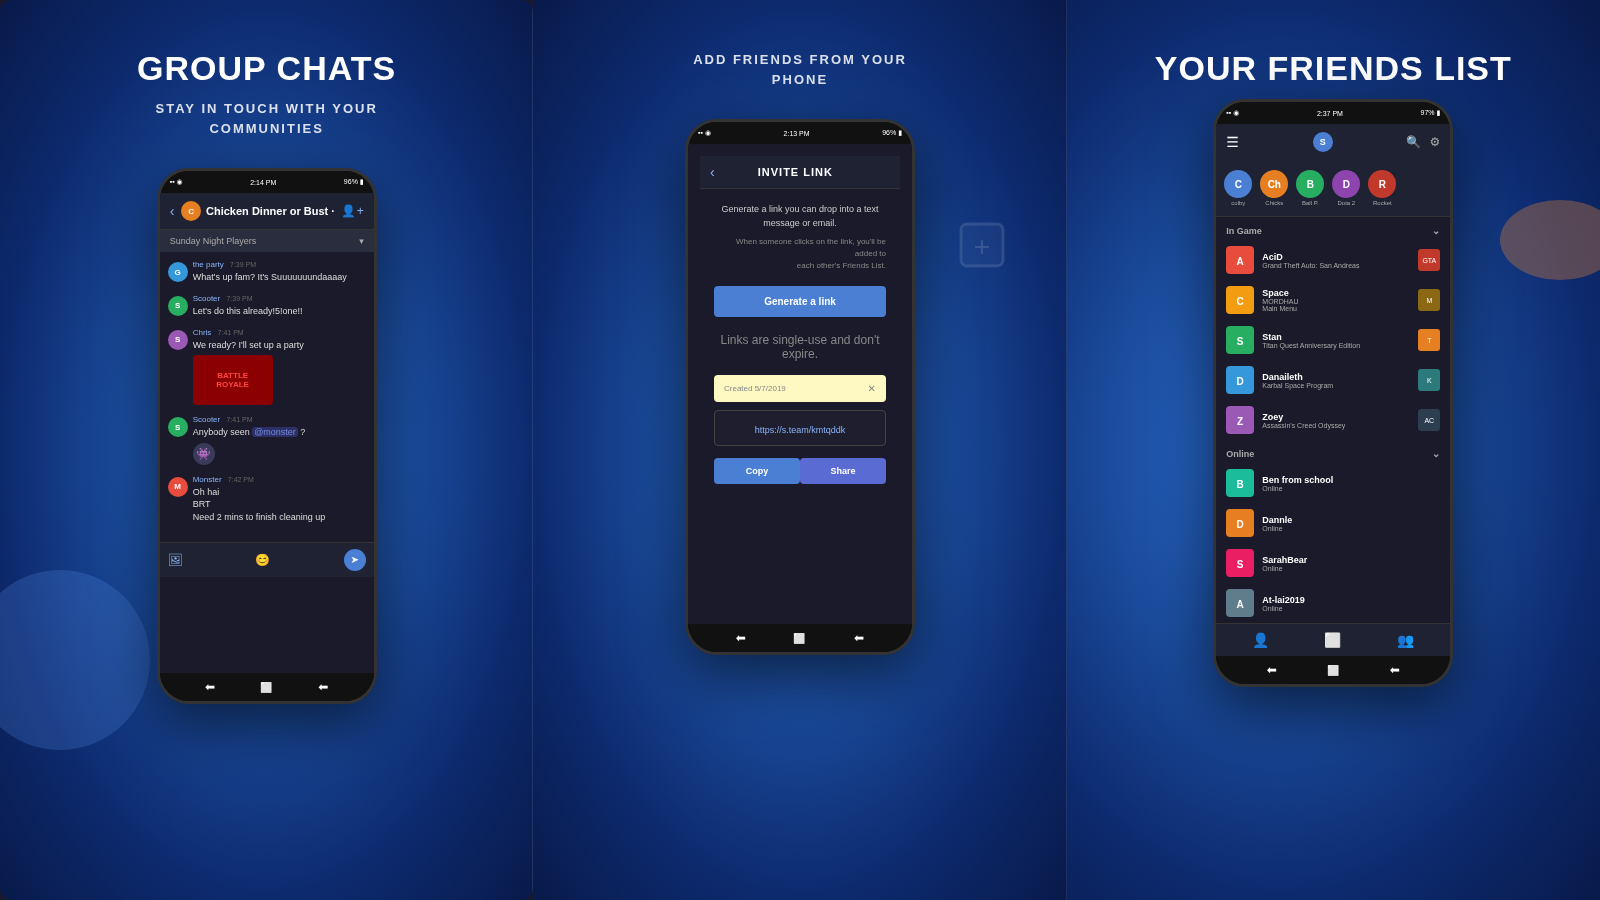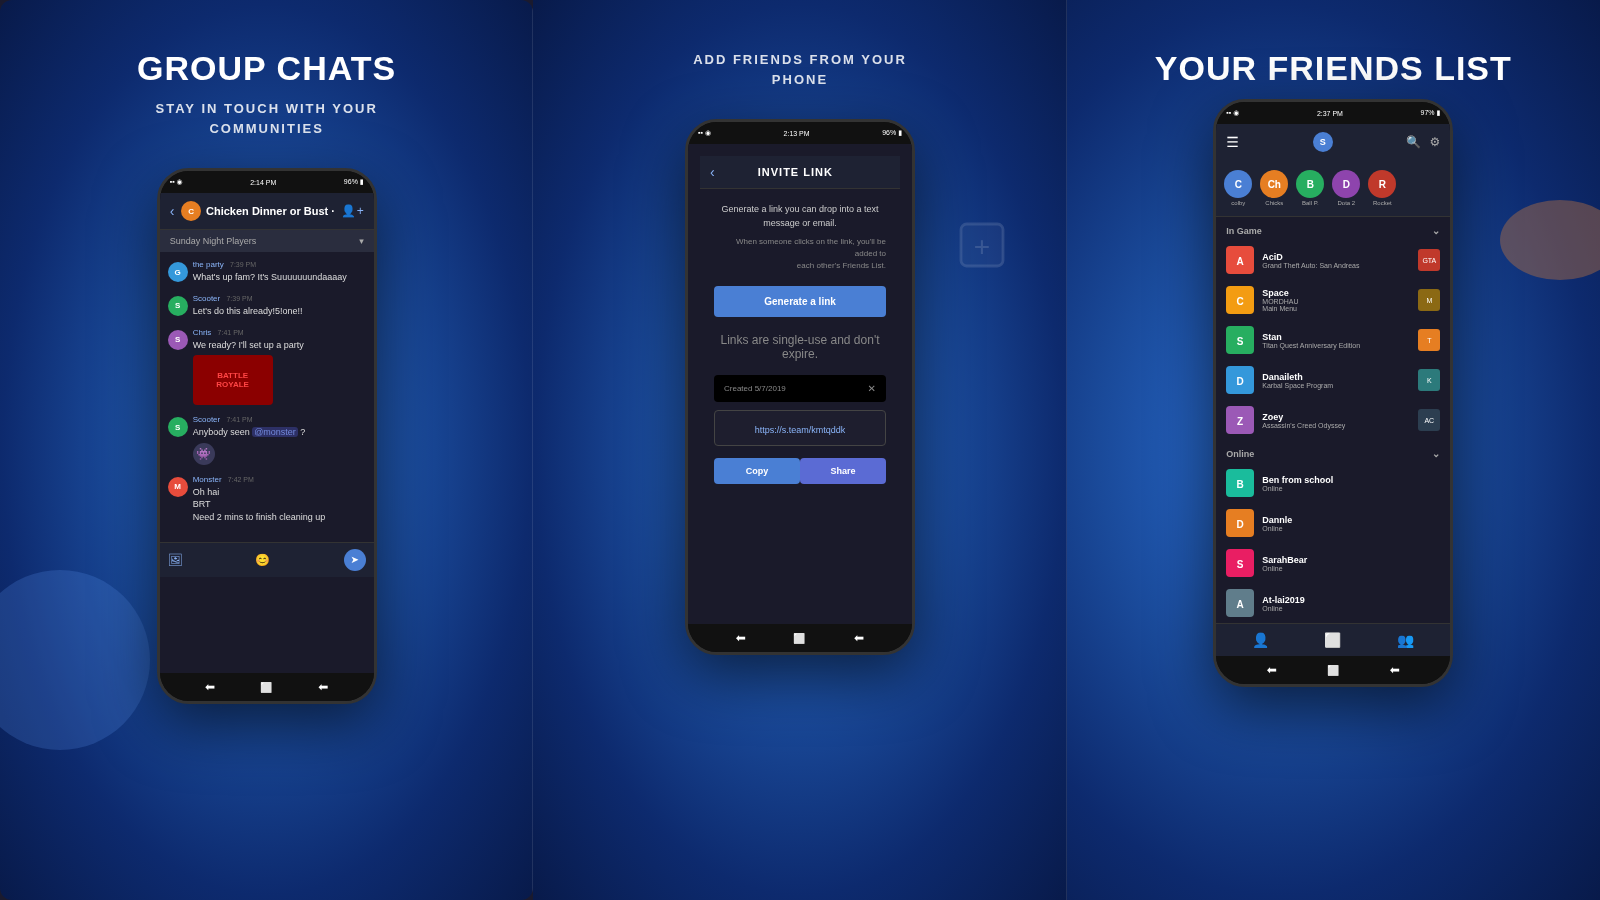--- a/index.html
+++ b/index.html
@@ -284,7 +284,7 @@
     }
 
     .link-created-bar {
-      background: #000000;
+      background: #fef9c3;
       border-radius: 4px;
       padding: 8px 10px;
       margin-bottom: 8px;

